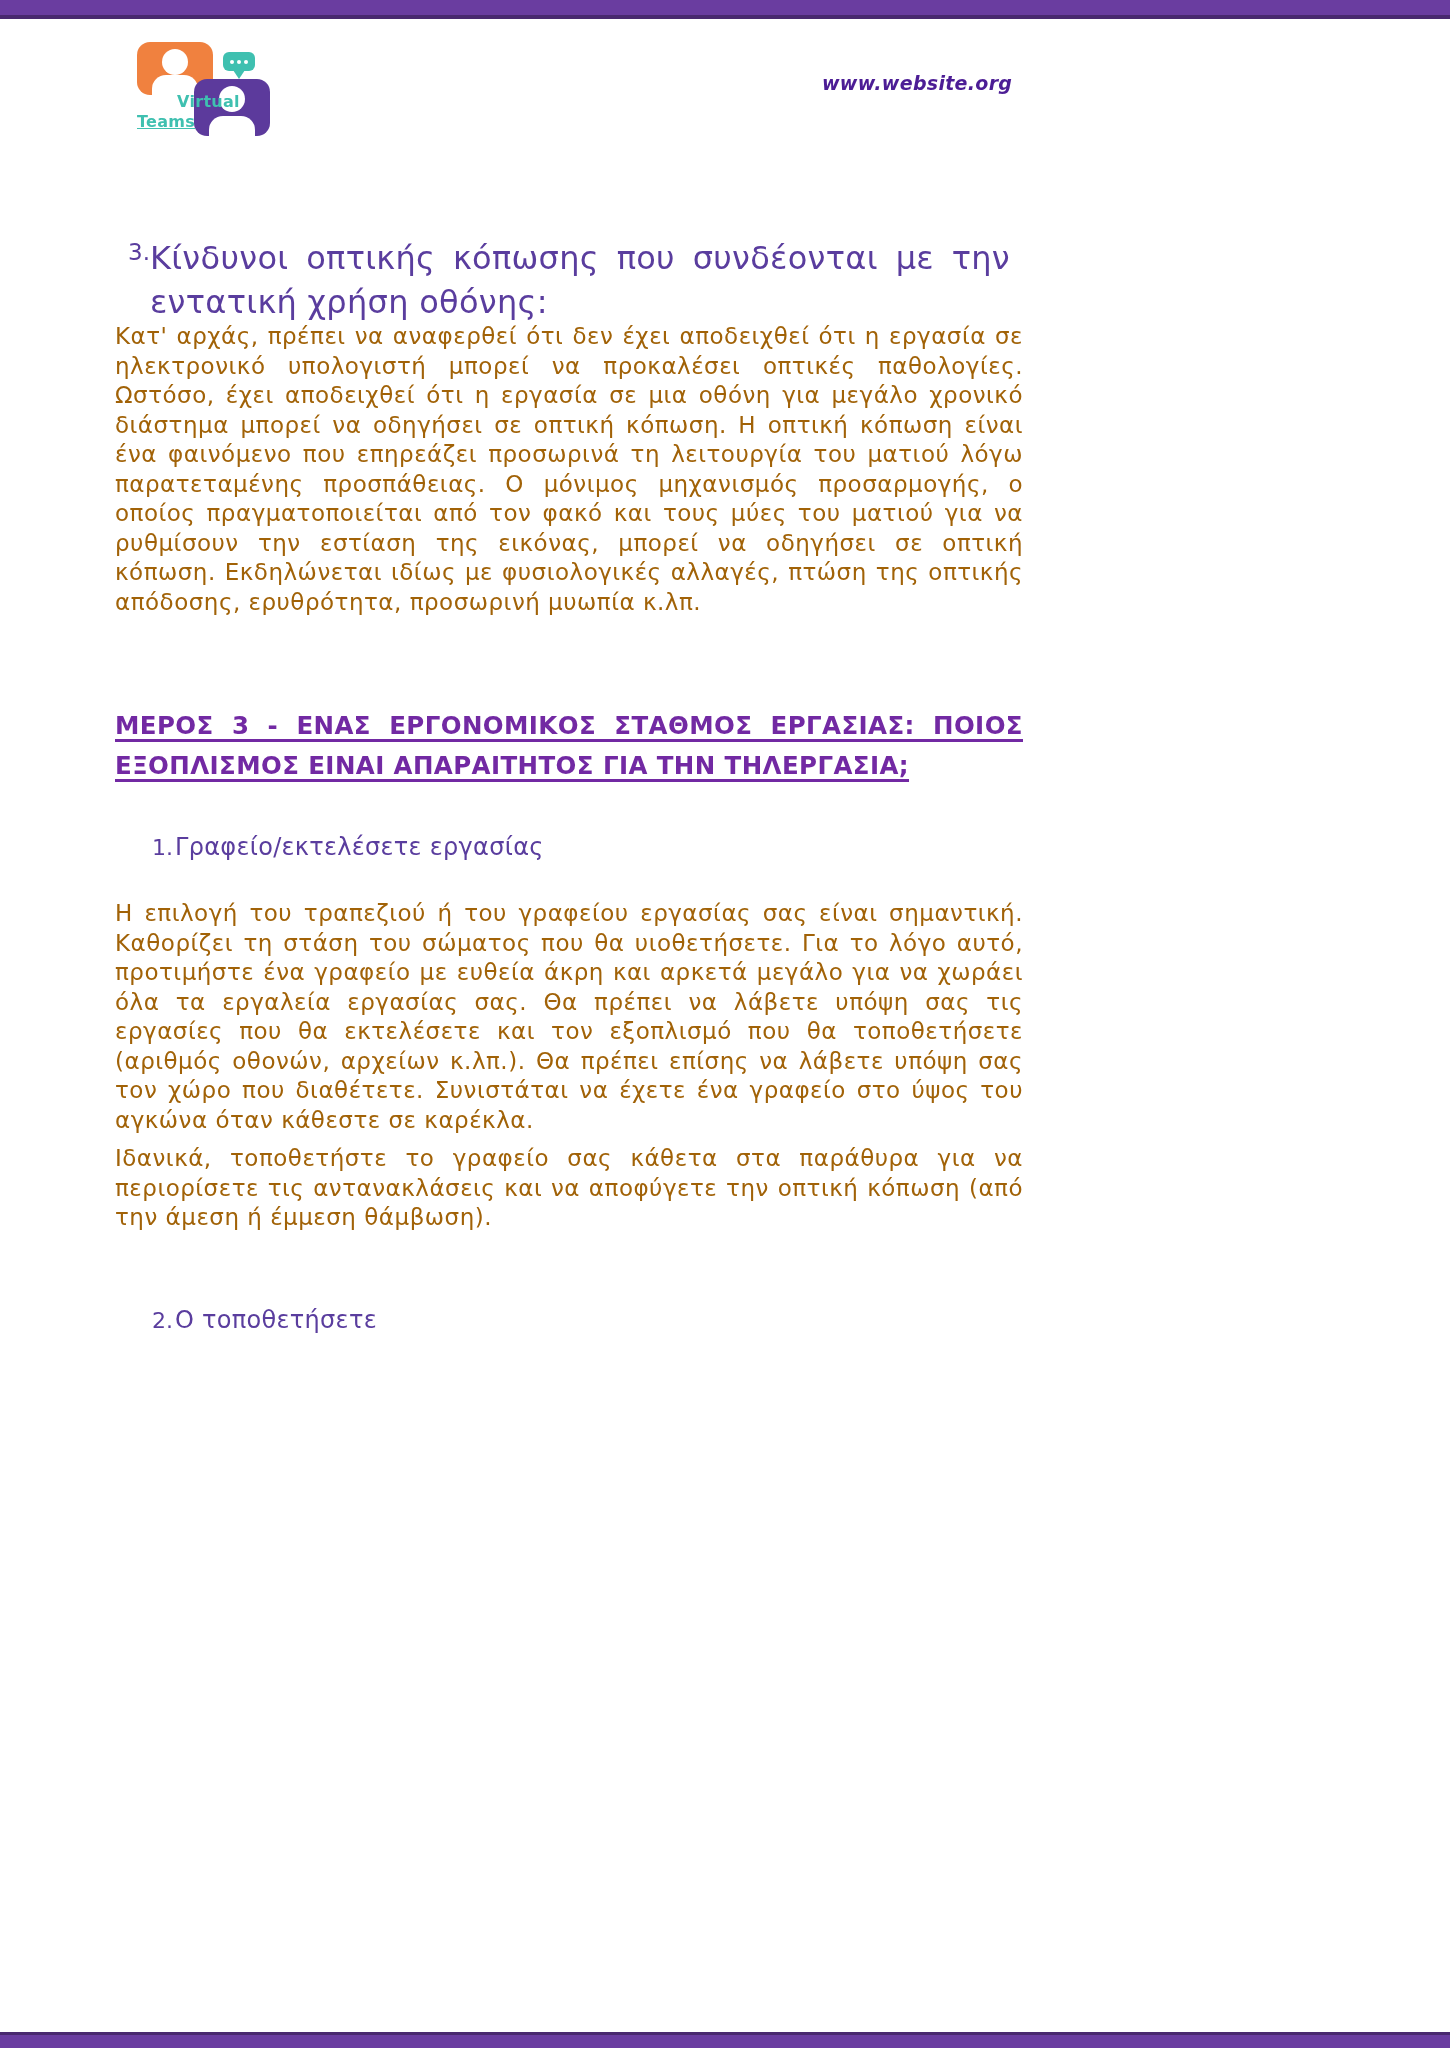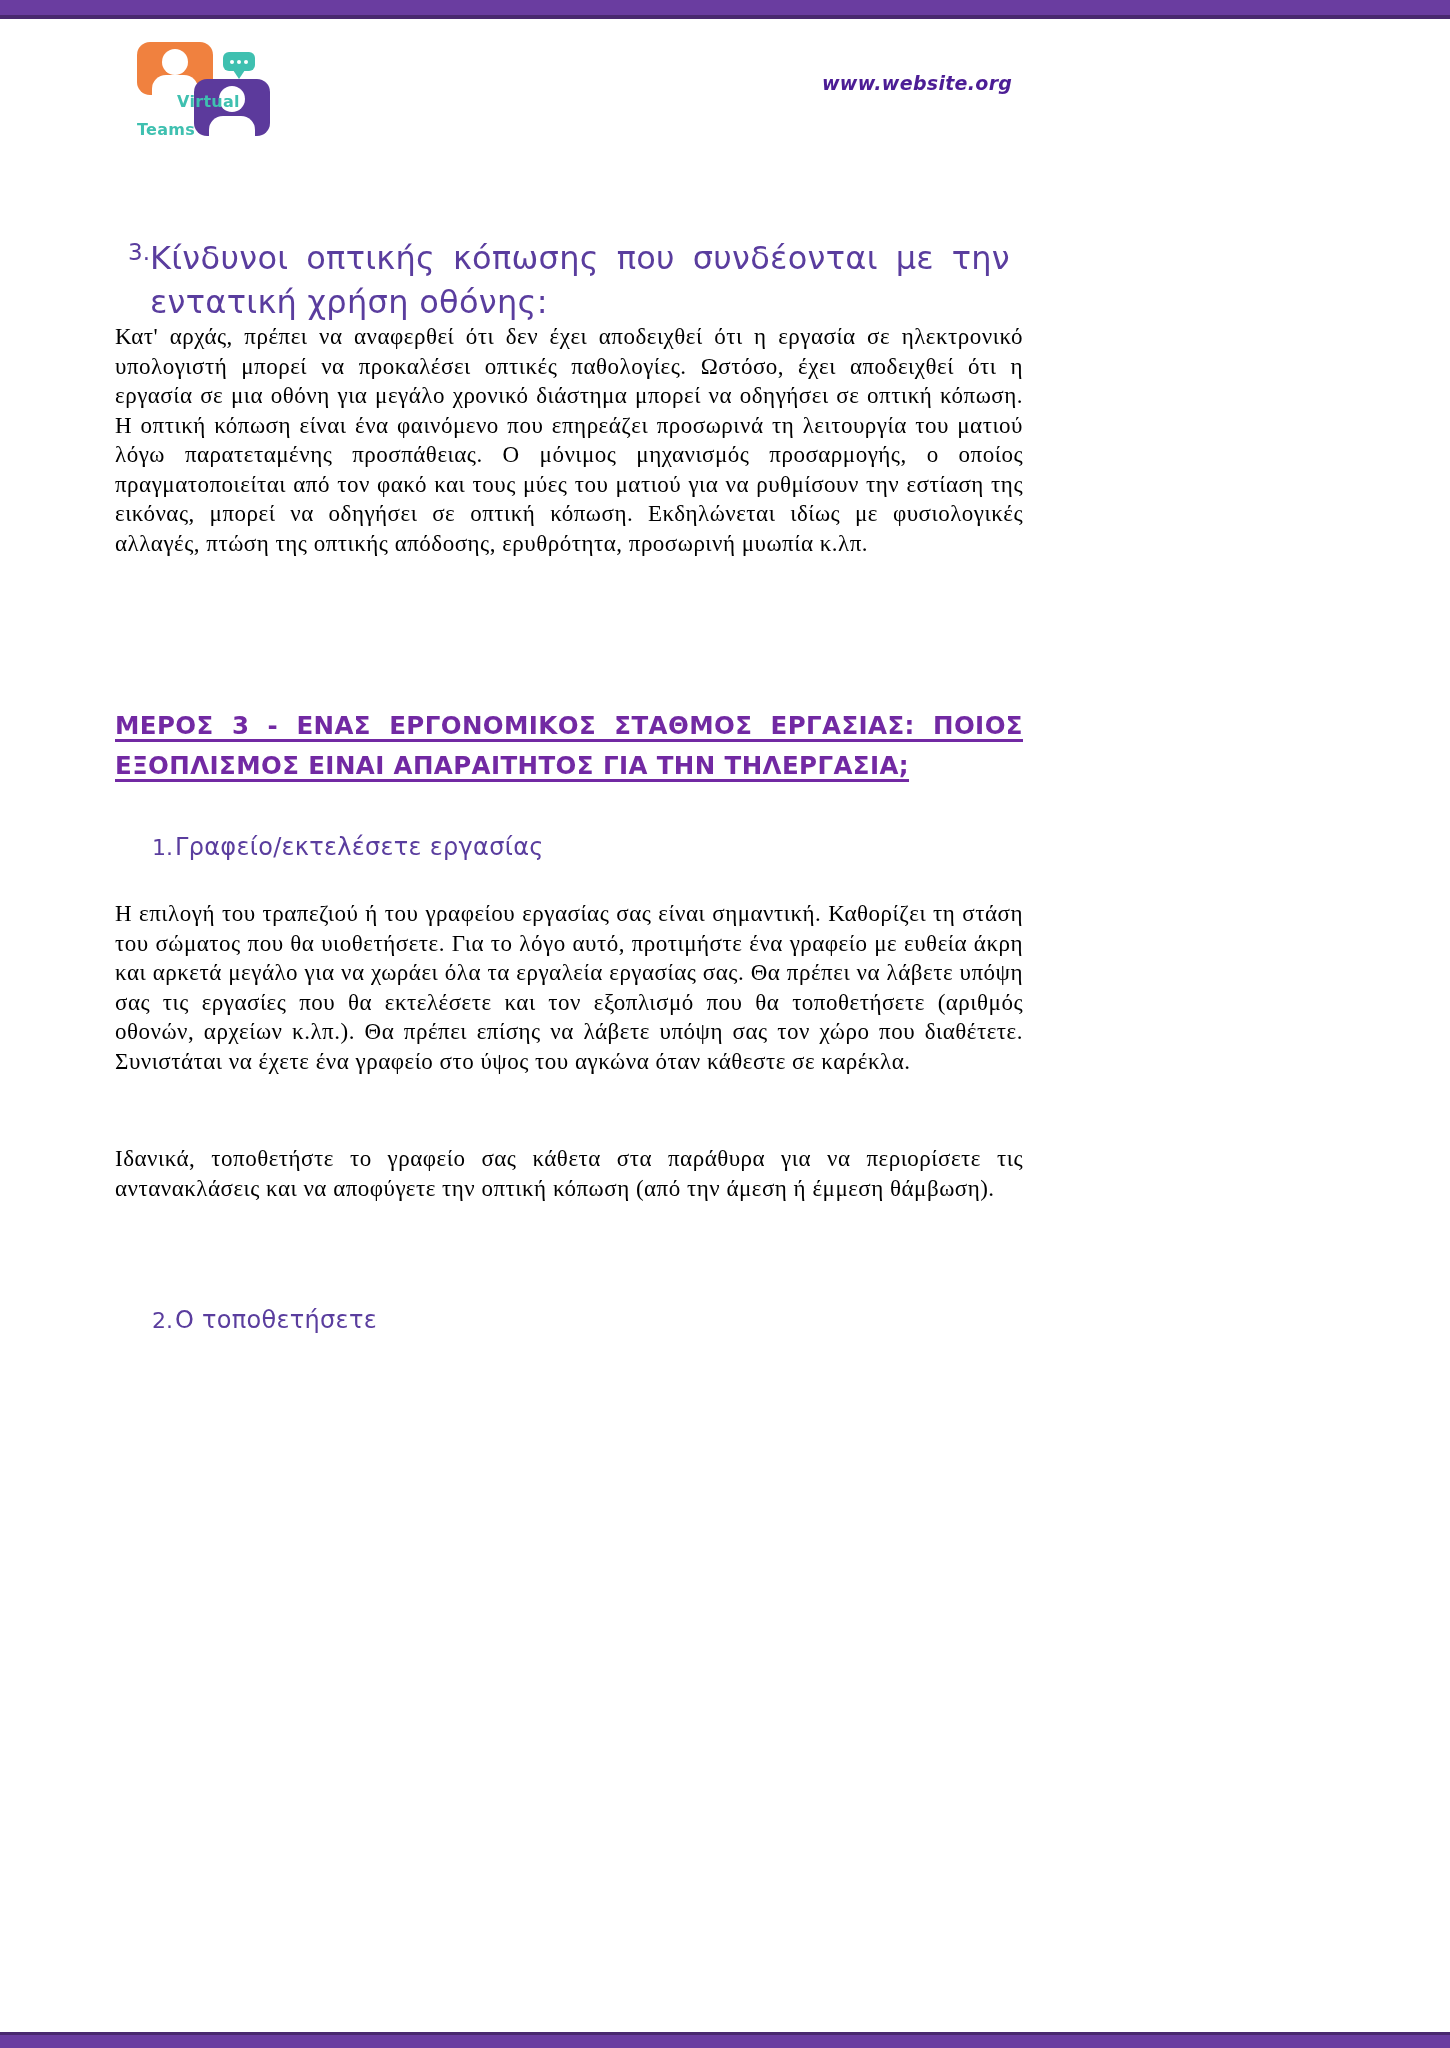--- a/index.html
+++ b/index.html
@@ -32,7 +32,7 @@
   .logo-word{position:absolute;left:0;color:#3fc0b0;font-weight:bold;
     font-size:16px;letter-spacing:.3px;}
   .logo-word1{top:50px;margin-left:40px;}
-  .logo-word2{top:78px;}
+  .logo-word2{top:70px;text-decoration:underline;}
 
   
   .website-url{position:absolute;left:822px;top:72px;color:#4c1d95;

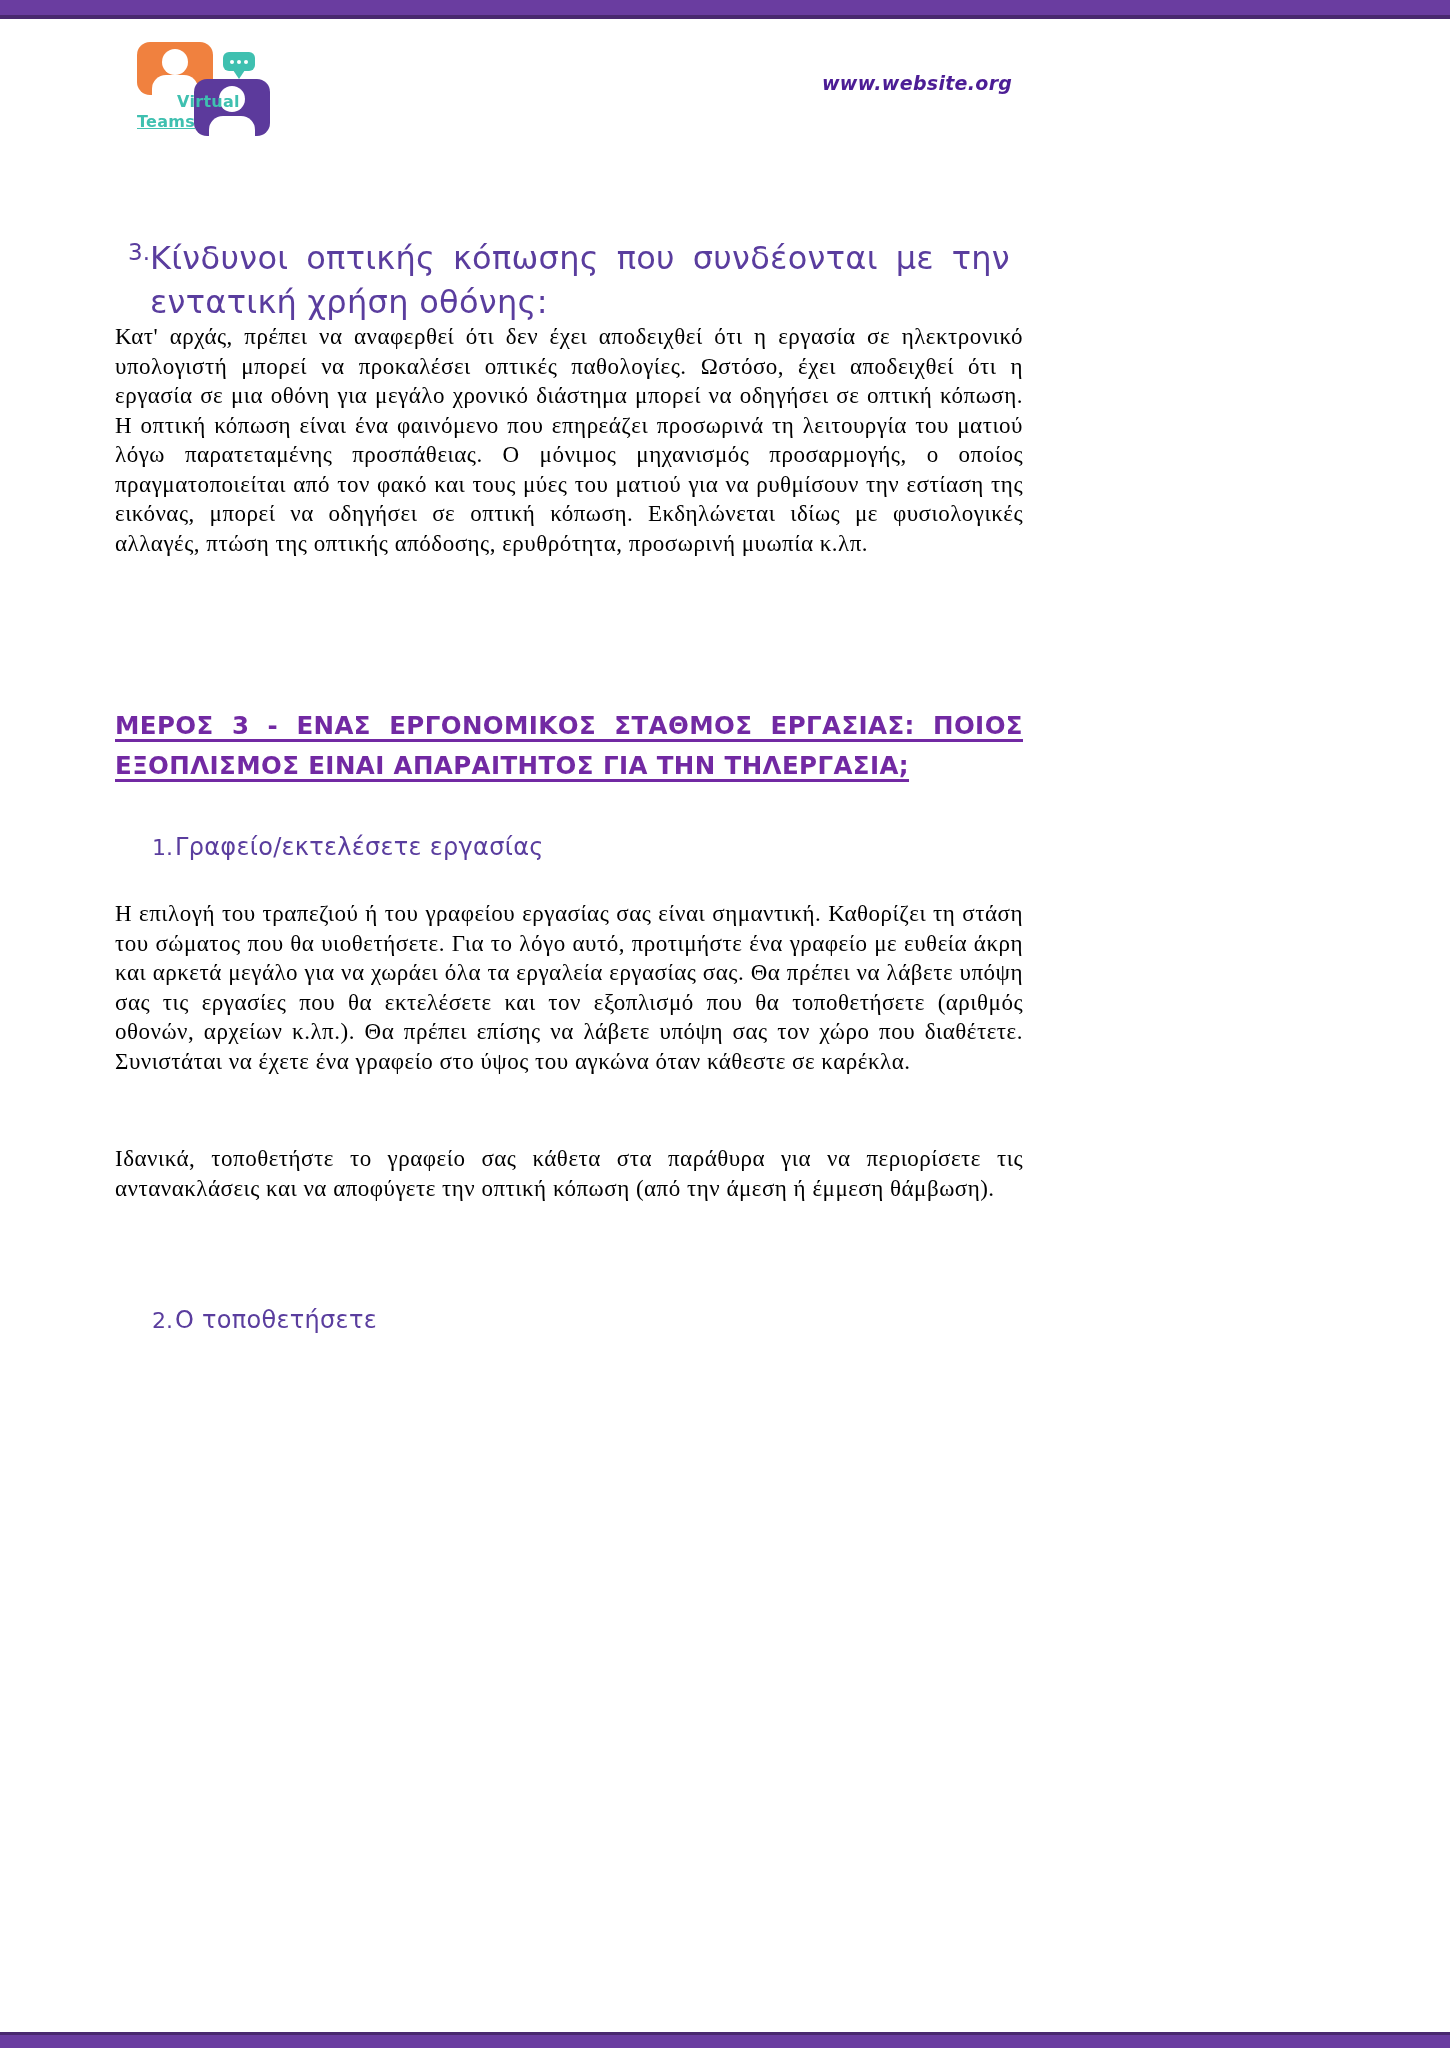--- a/index.html
+++ b/index.html
@@ -46,7 +46,7 @@
   .heading-3 .txt{flex:1;font-size:32px;line-height:44px;text-align:justify;
     letter-spacing:.3px;}
   .body-par{font-size:23px;line-height:29.5px;letter-spacing:.5px;
-    color:#000000;text-align:justify;font-family:Liberation Serif, serif;}
+    color:#a16207;text-align:justify;}
   .intro{top:322px;}
   .part-heading{top:706px;color:#7229a3;font-weight:bold;font-size:24.5px;
     line-height:40px;text-align:justify;letter-spacing:.4px;

